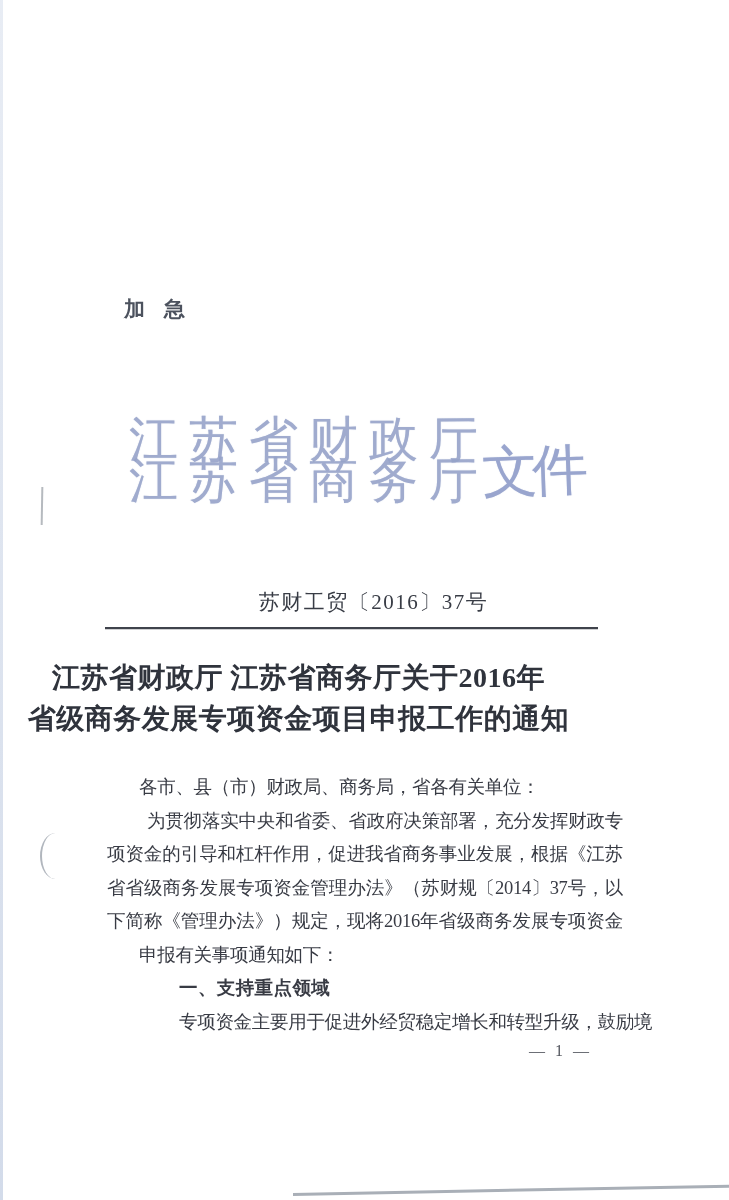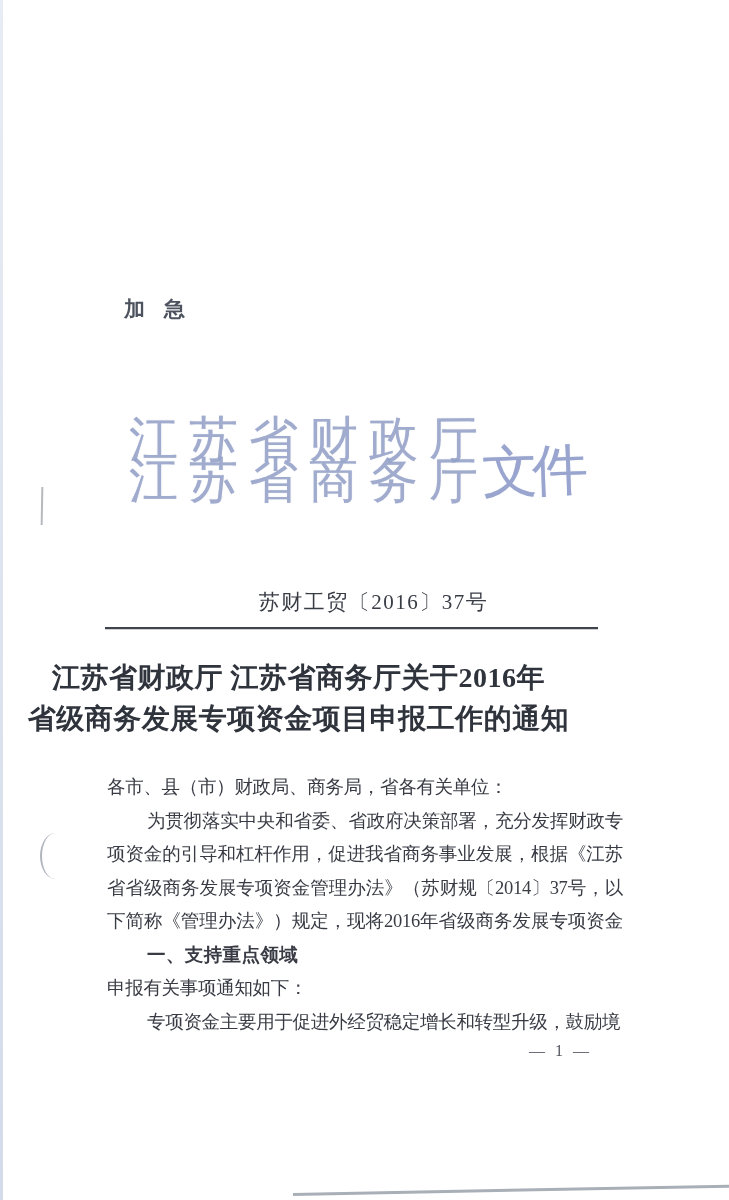--- a/index.html
+++ b/index.html
@@ -43,7 +43,7 @@
     position:absolute; left:107px; top:771px; width:516px;
     font-size:18.5px; line-height:33.5px; color:#383b44; letter-spacing:-0.3px;
   }
-  .body-text .line { white-space:nowrap; }
+  .body-text .line { white-space:nowrap;margin-left:32px; }
   .body-text .indent { text-indent:40px; }
   .body-text .bold { font-weight:bold; letter-spacing:.4px; }
   .body-text .fill { white-space:normal; text-align:justify; text-align-last:justify; }

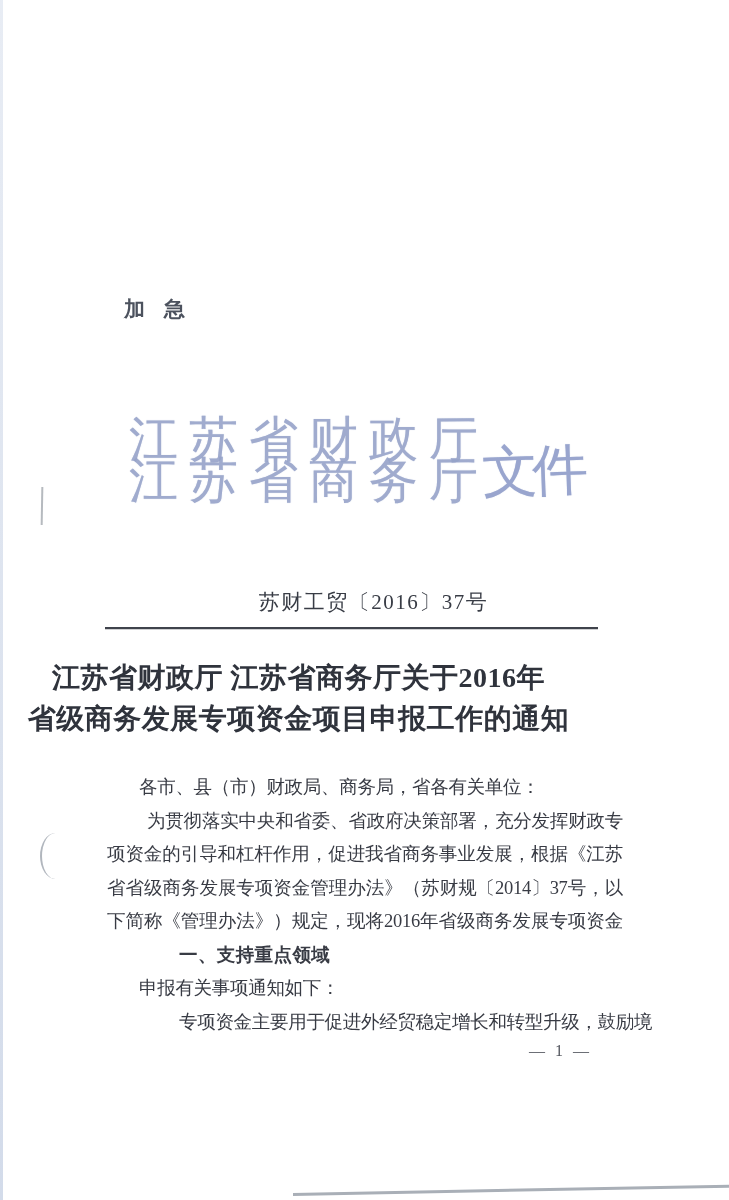--- a/index.html
+++ b/index.html
@@ -92,8 +92,8 @@
     <div class="fill">项资金的引导和杠杆作用，促进我省商务事业发展，根据《江苏</div>
     <div class="fill">省省级商务发展专项资金管理办法》（苏财规〔2014〕37号，以</div>
     <div class="fill">下简称《管理办法》）规定，现将2016年省级商务发展专项资金</div>
+    <div class="line">申报有关事项通知如下：</div>
     <div class="line indent bold">一、支持重点领域</div>
-    <div class="line">申报有关事项通知如下：</div>
     <div class="line indent">专项资金主要用于促进外经贸稳定增长和转型升级，鼓励境</div>
   </div>
 

